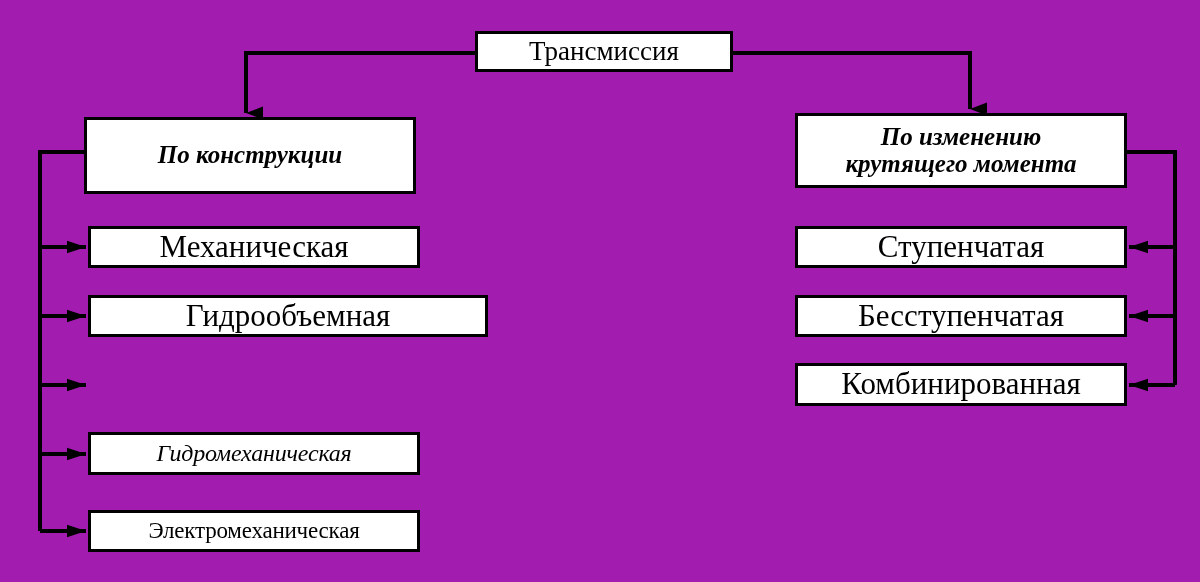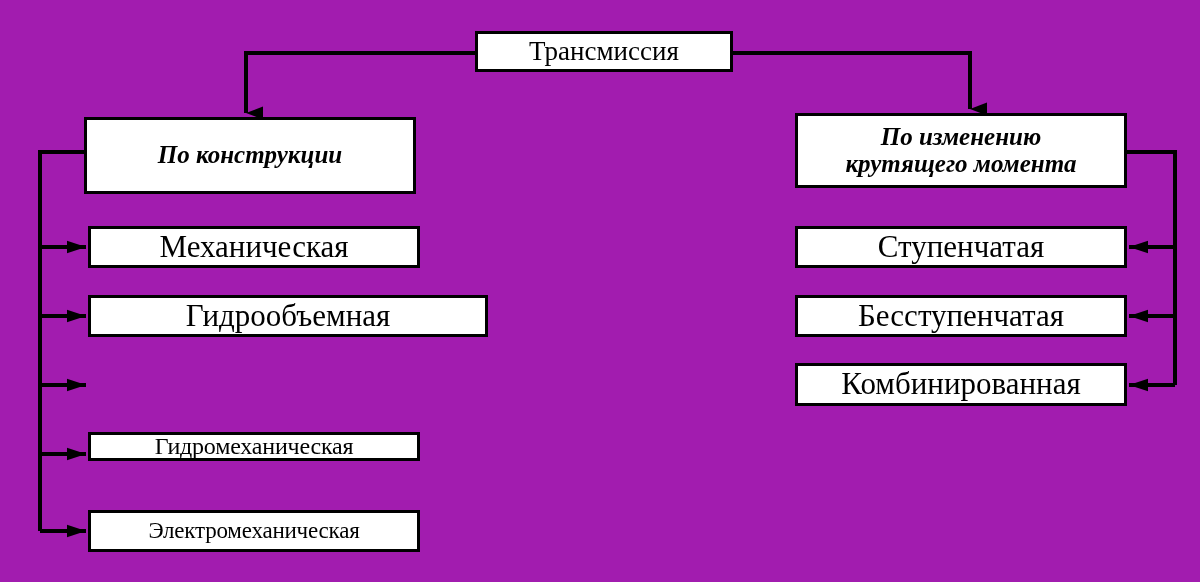--- a/index.html
+++ b/index.html
@@ -134,7 +134,7 @@
   <div class="node node-leaf" style="left:88px; top:295px; width:400px; height:42px;">
     <span class="node-label">Гидрообъемная</span>
   </div>
-  <div class="node node-leaf tight" style="left:88px; top:432px; width:332px; height:29px;">
+  <div class="node node-leaf tight" style="left:88px; top:432px; width:332px; height:43px;font-style:italic;">
     <span class="node-label">Гидромеханическая</span>
   </div>
   <div class="node node-leaf tight" style="left:88px; top:510px; width:332px; height:42px; font-size:23px;">

